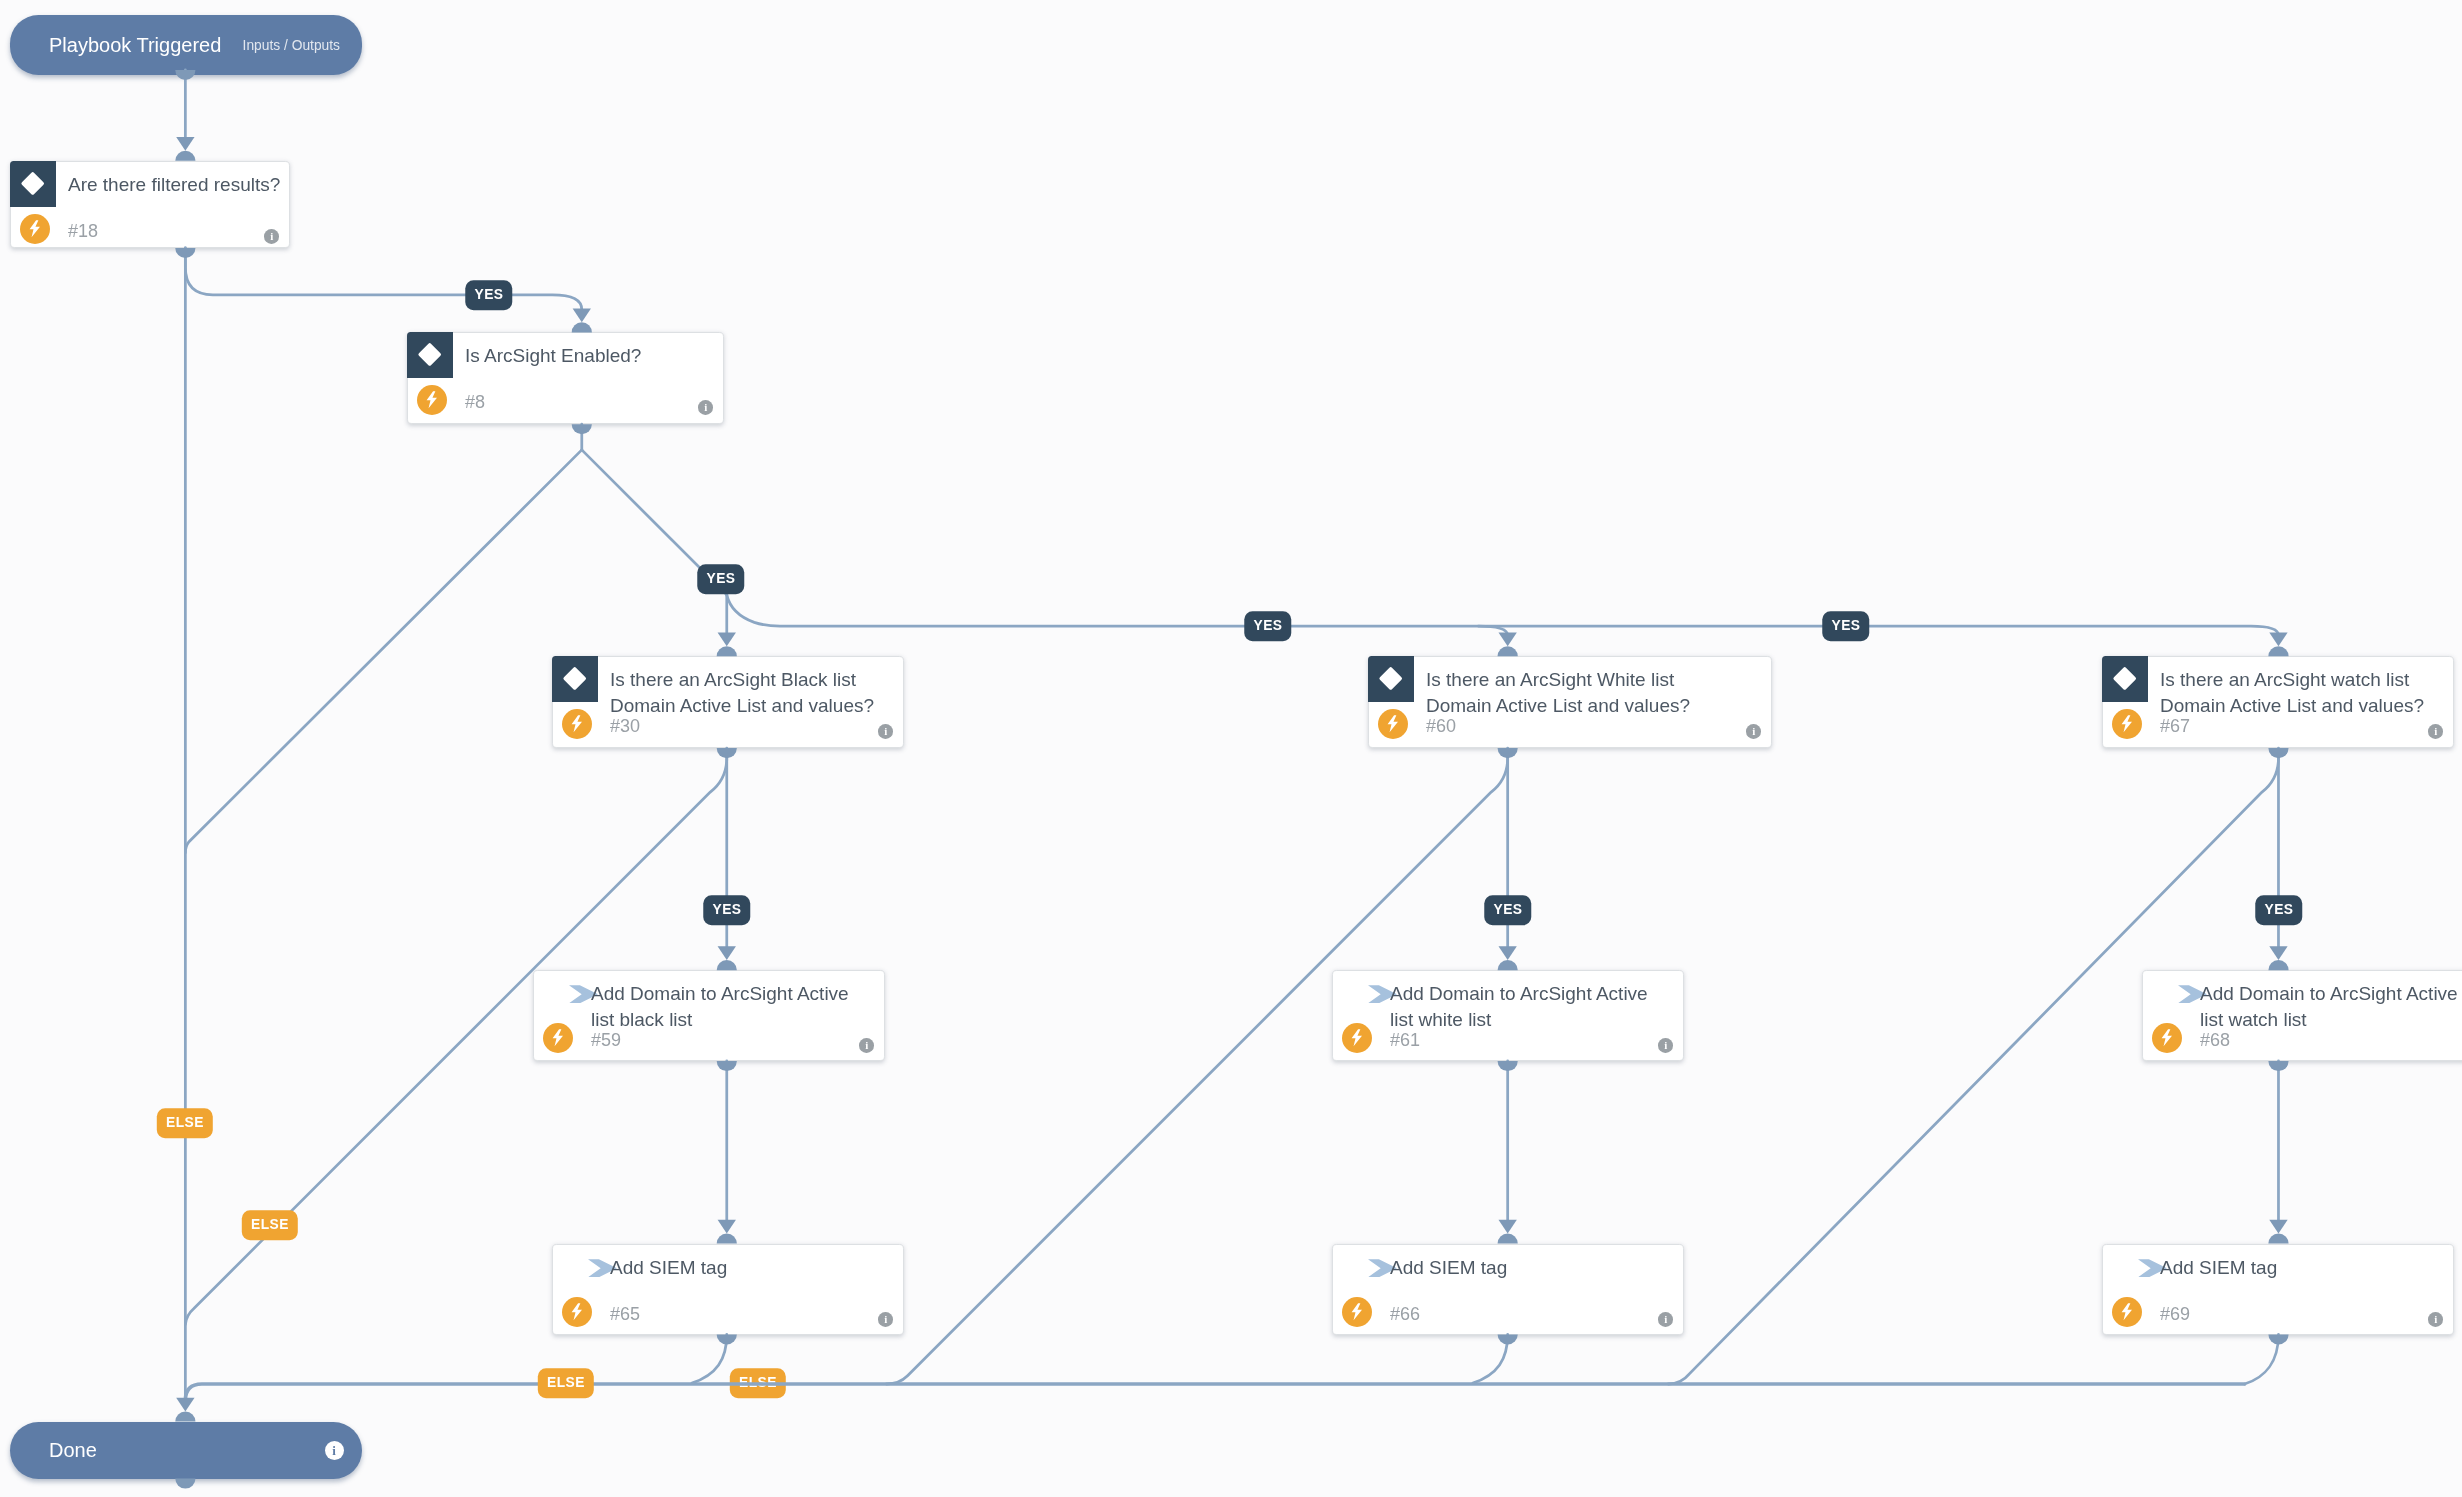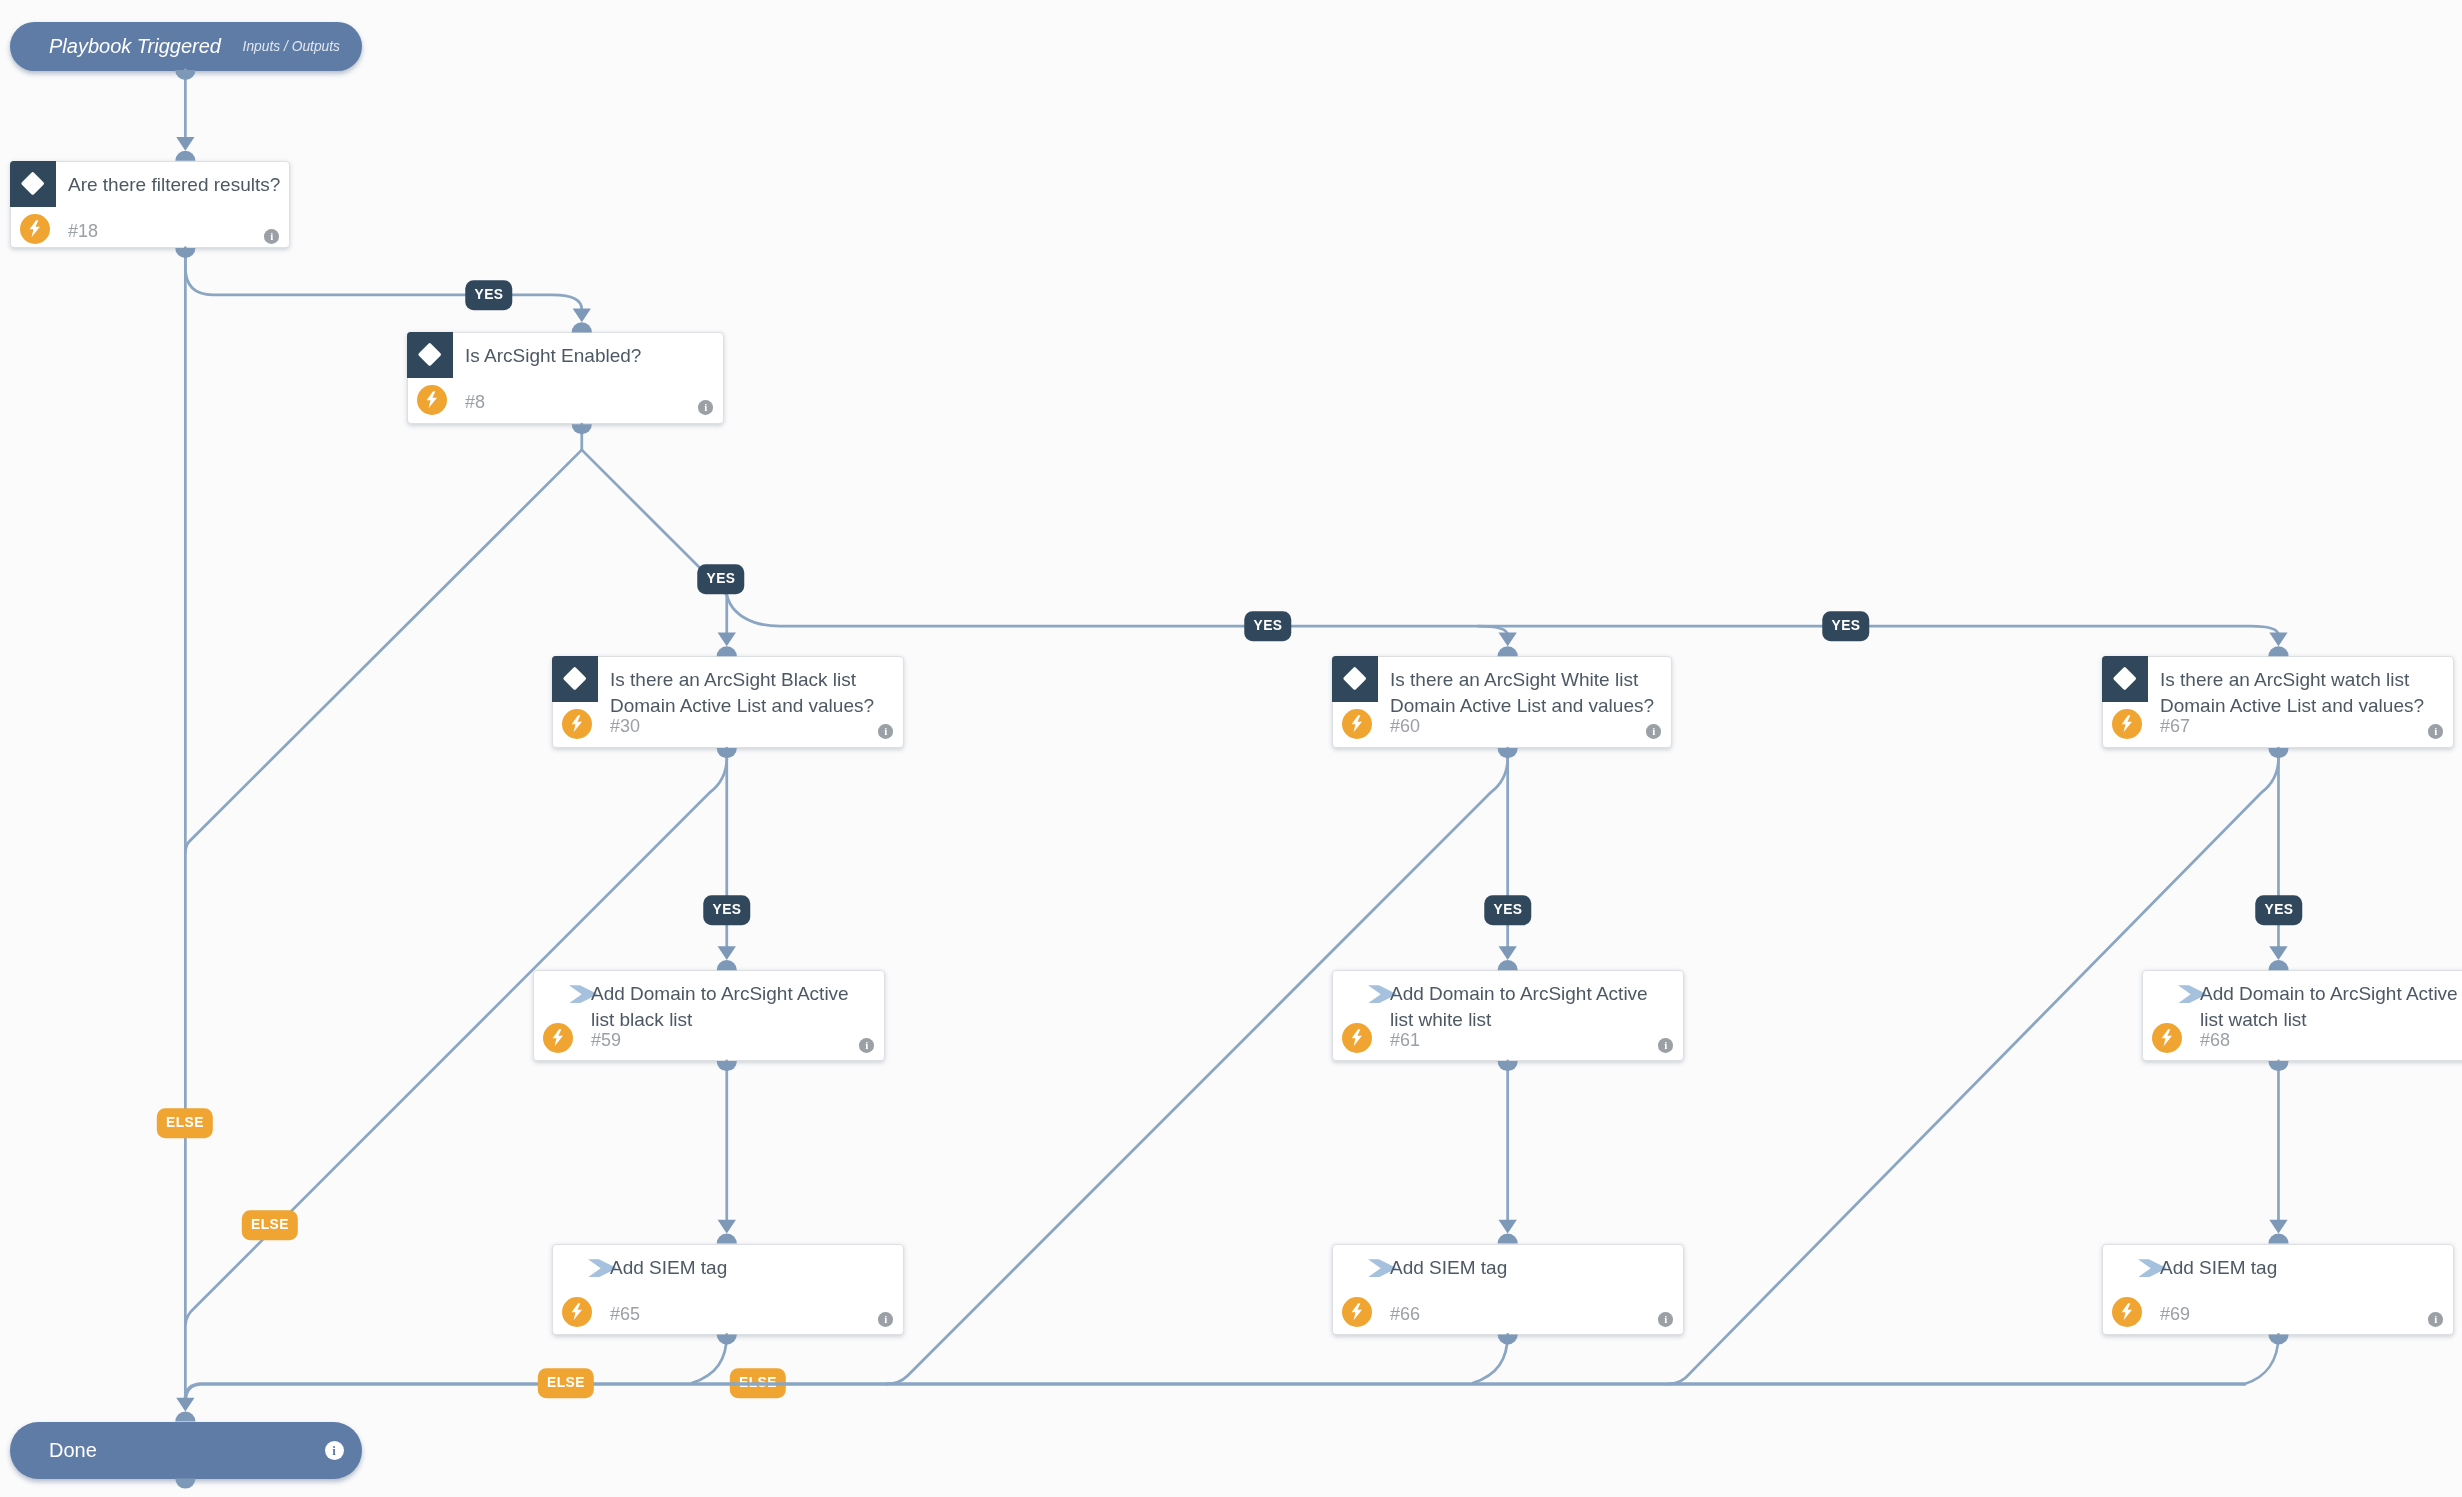--- a/index.html
+++ b/index.html
@@ -73,7 +73,7 @@
 
 <div class="canvas">
 
-  <div class="pill" id="start-pill" style="left: 10px; top: 22px; width: 352px; height: 49px; font-style: italic;">
+  <div class="pill" id="start-pill" style="left: 10px; top: 15px; width: 352px; height: 60px;">
     <span class="pill-label">Playbook Triggered</span>
     <span class="pill-right">Inputs / Outputs</span>
   </div>

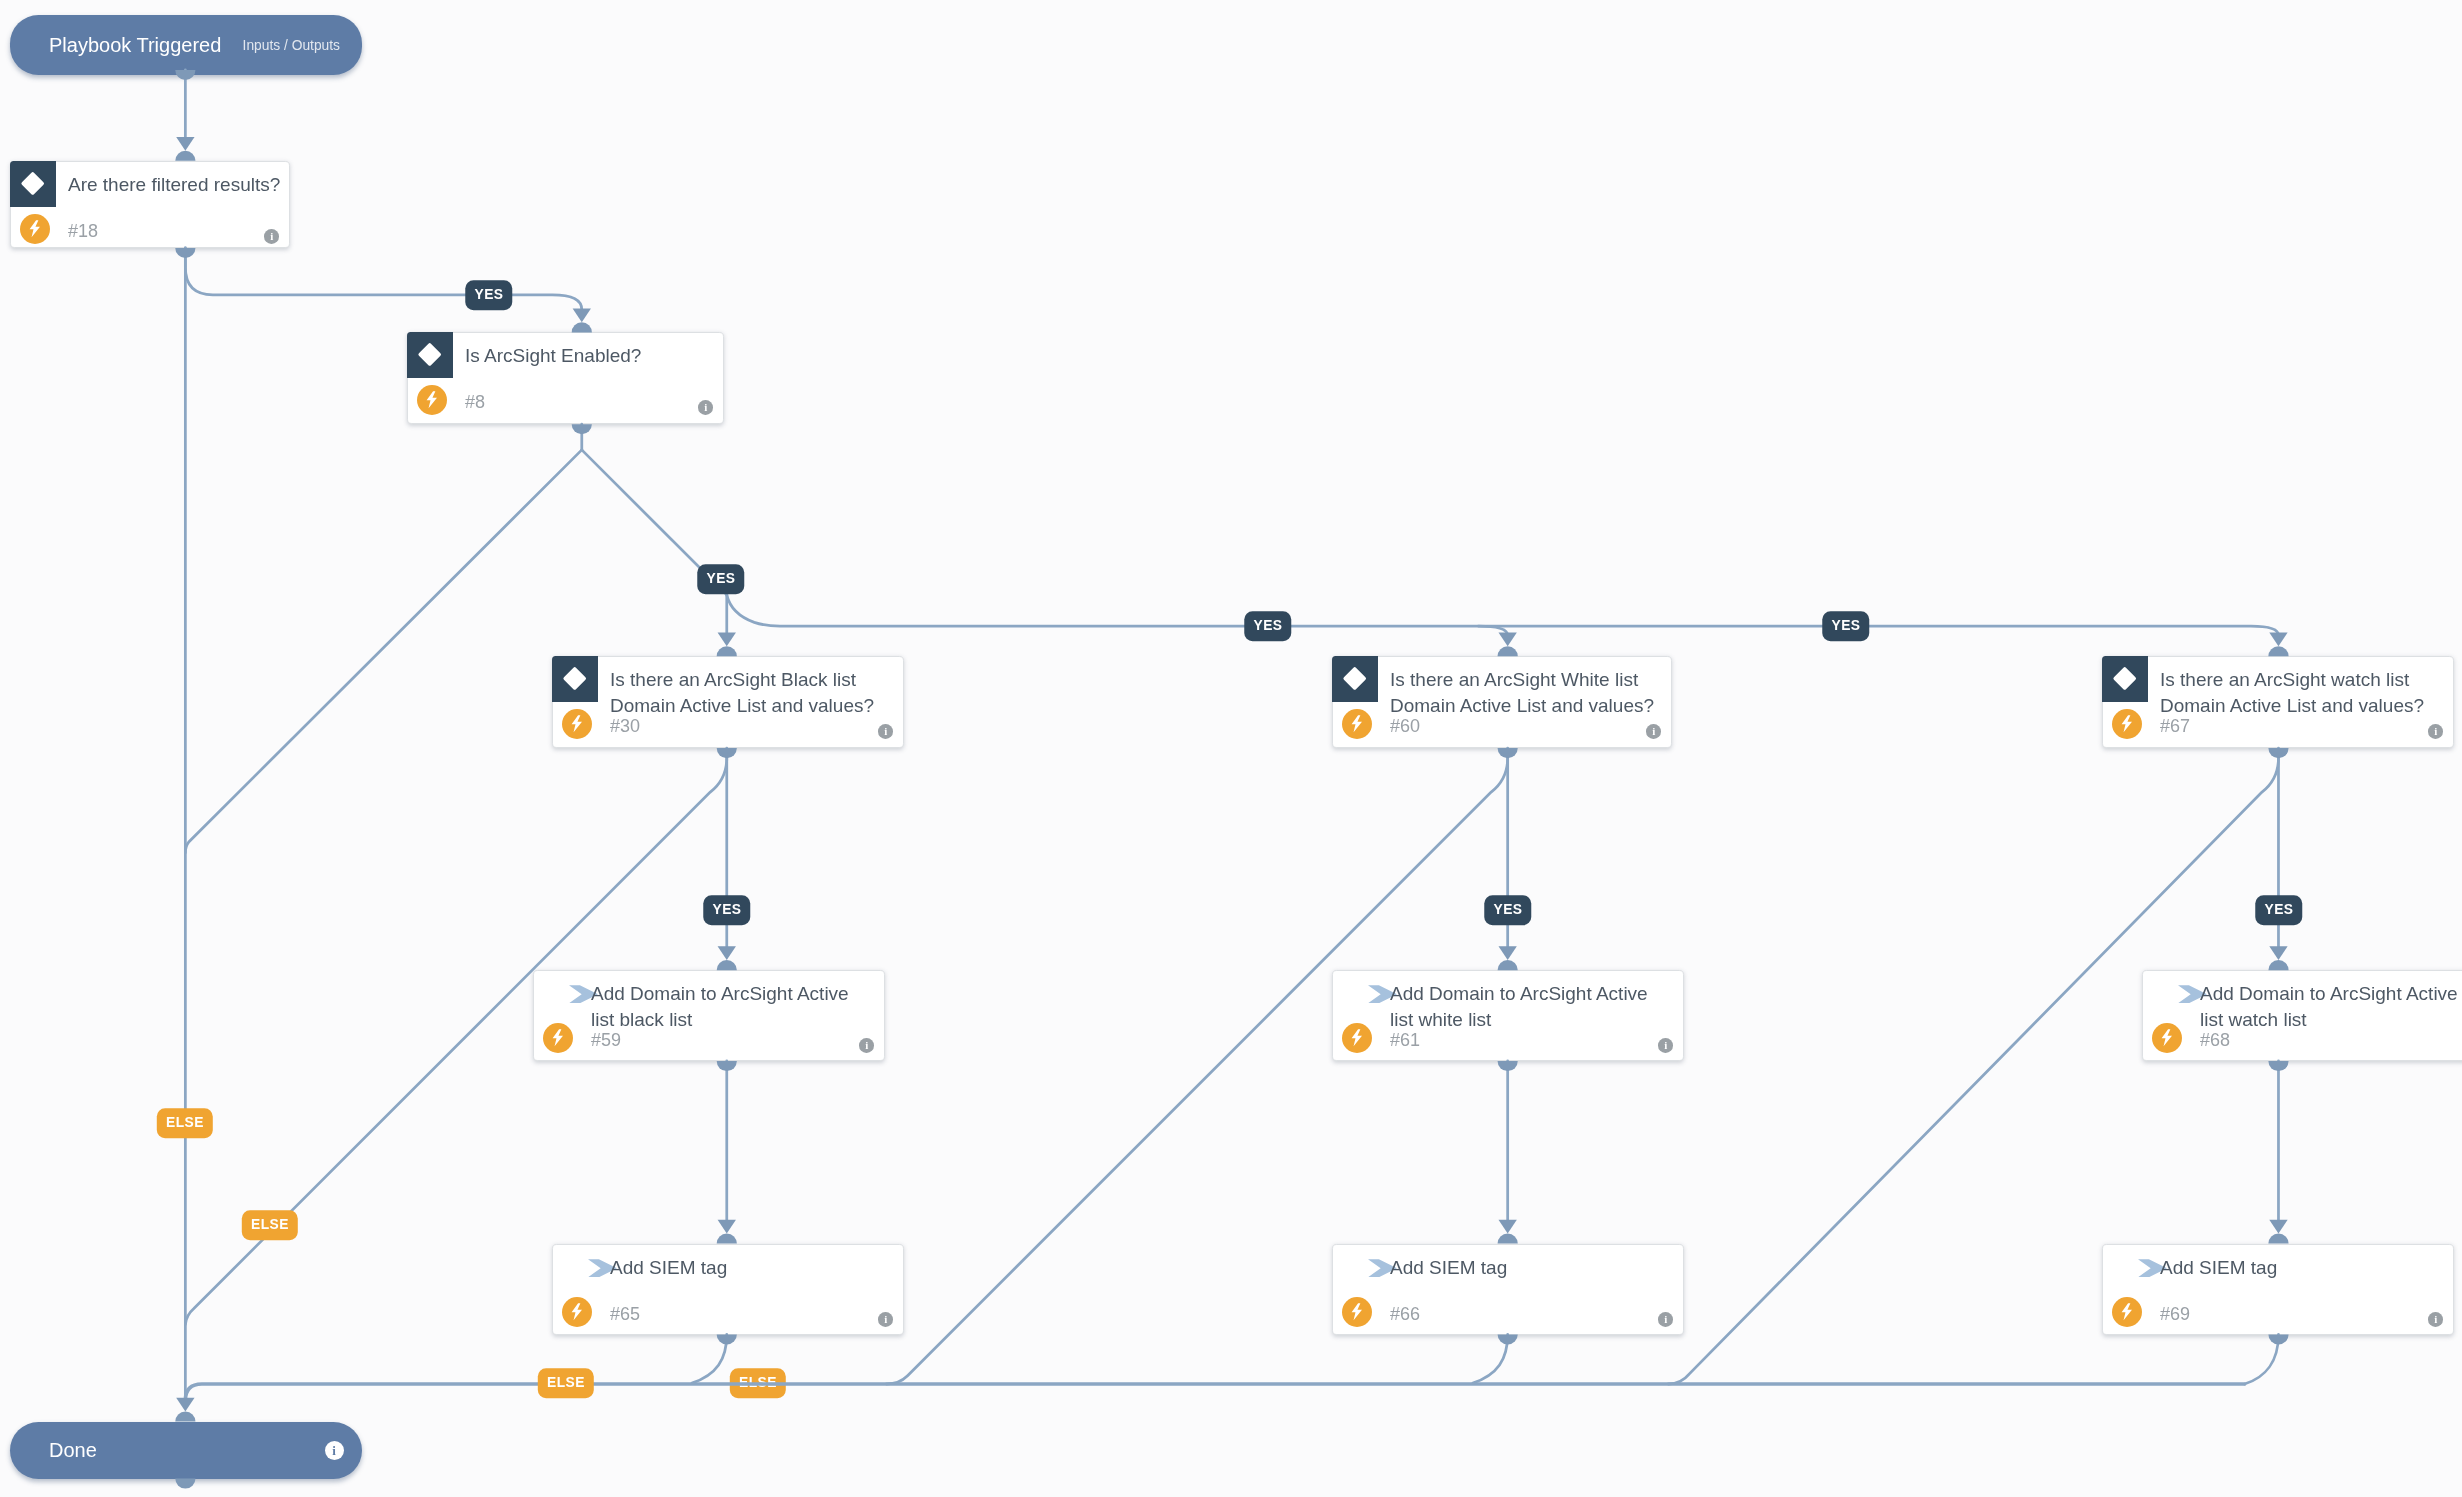--- a/index.html
+++ b/index.html
@@ -123,7 +123,7 @@
         <div class="num">#30</div>
         <div class="info">i</div>
       </div>
-      <div class="node condition" style="left: 1332px; top: 656px; width: 340px; height: 92px;">
+      <div class="node condition" style="left: 1368px; top: 656px; width: 404px; height: 92px;">
         <div class="cond-box">
           <div class="diamond"></div>
         </div>

